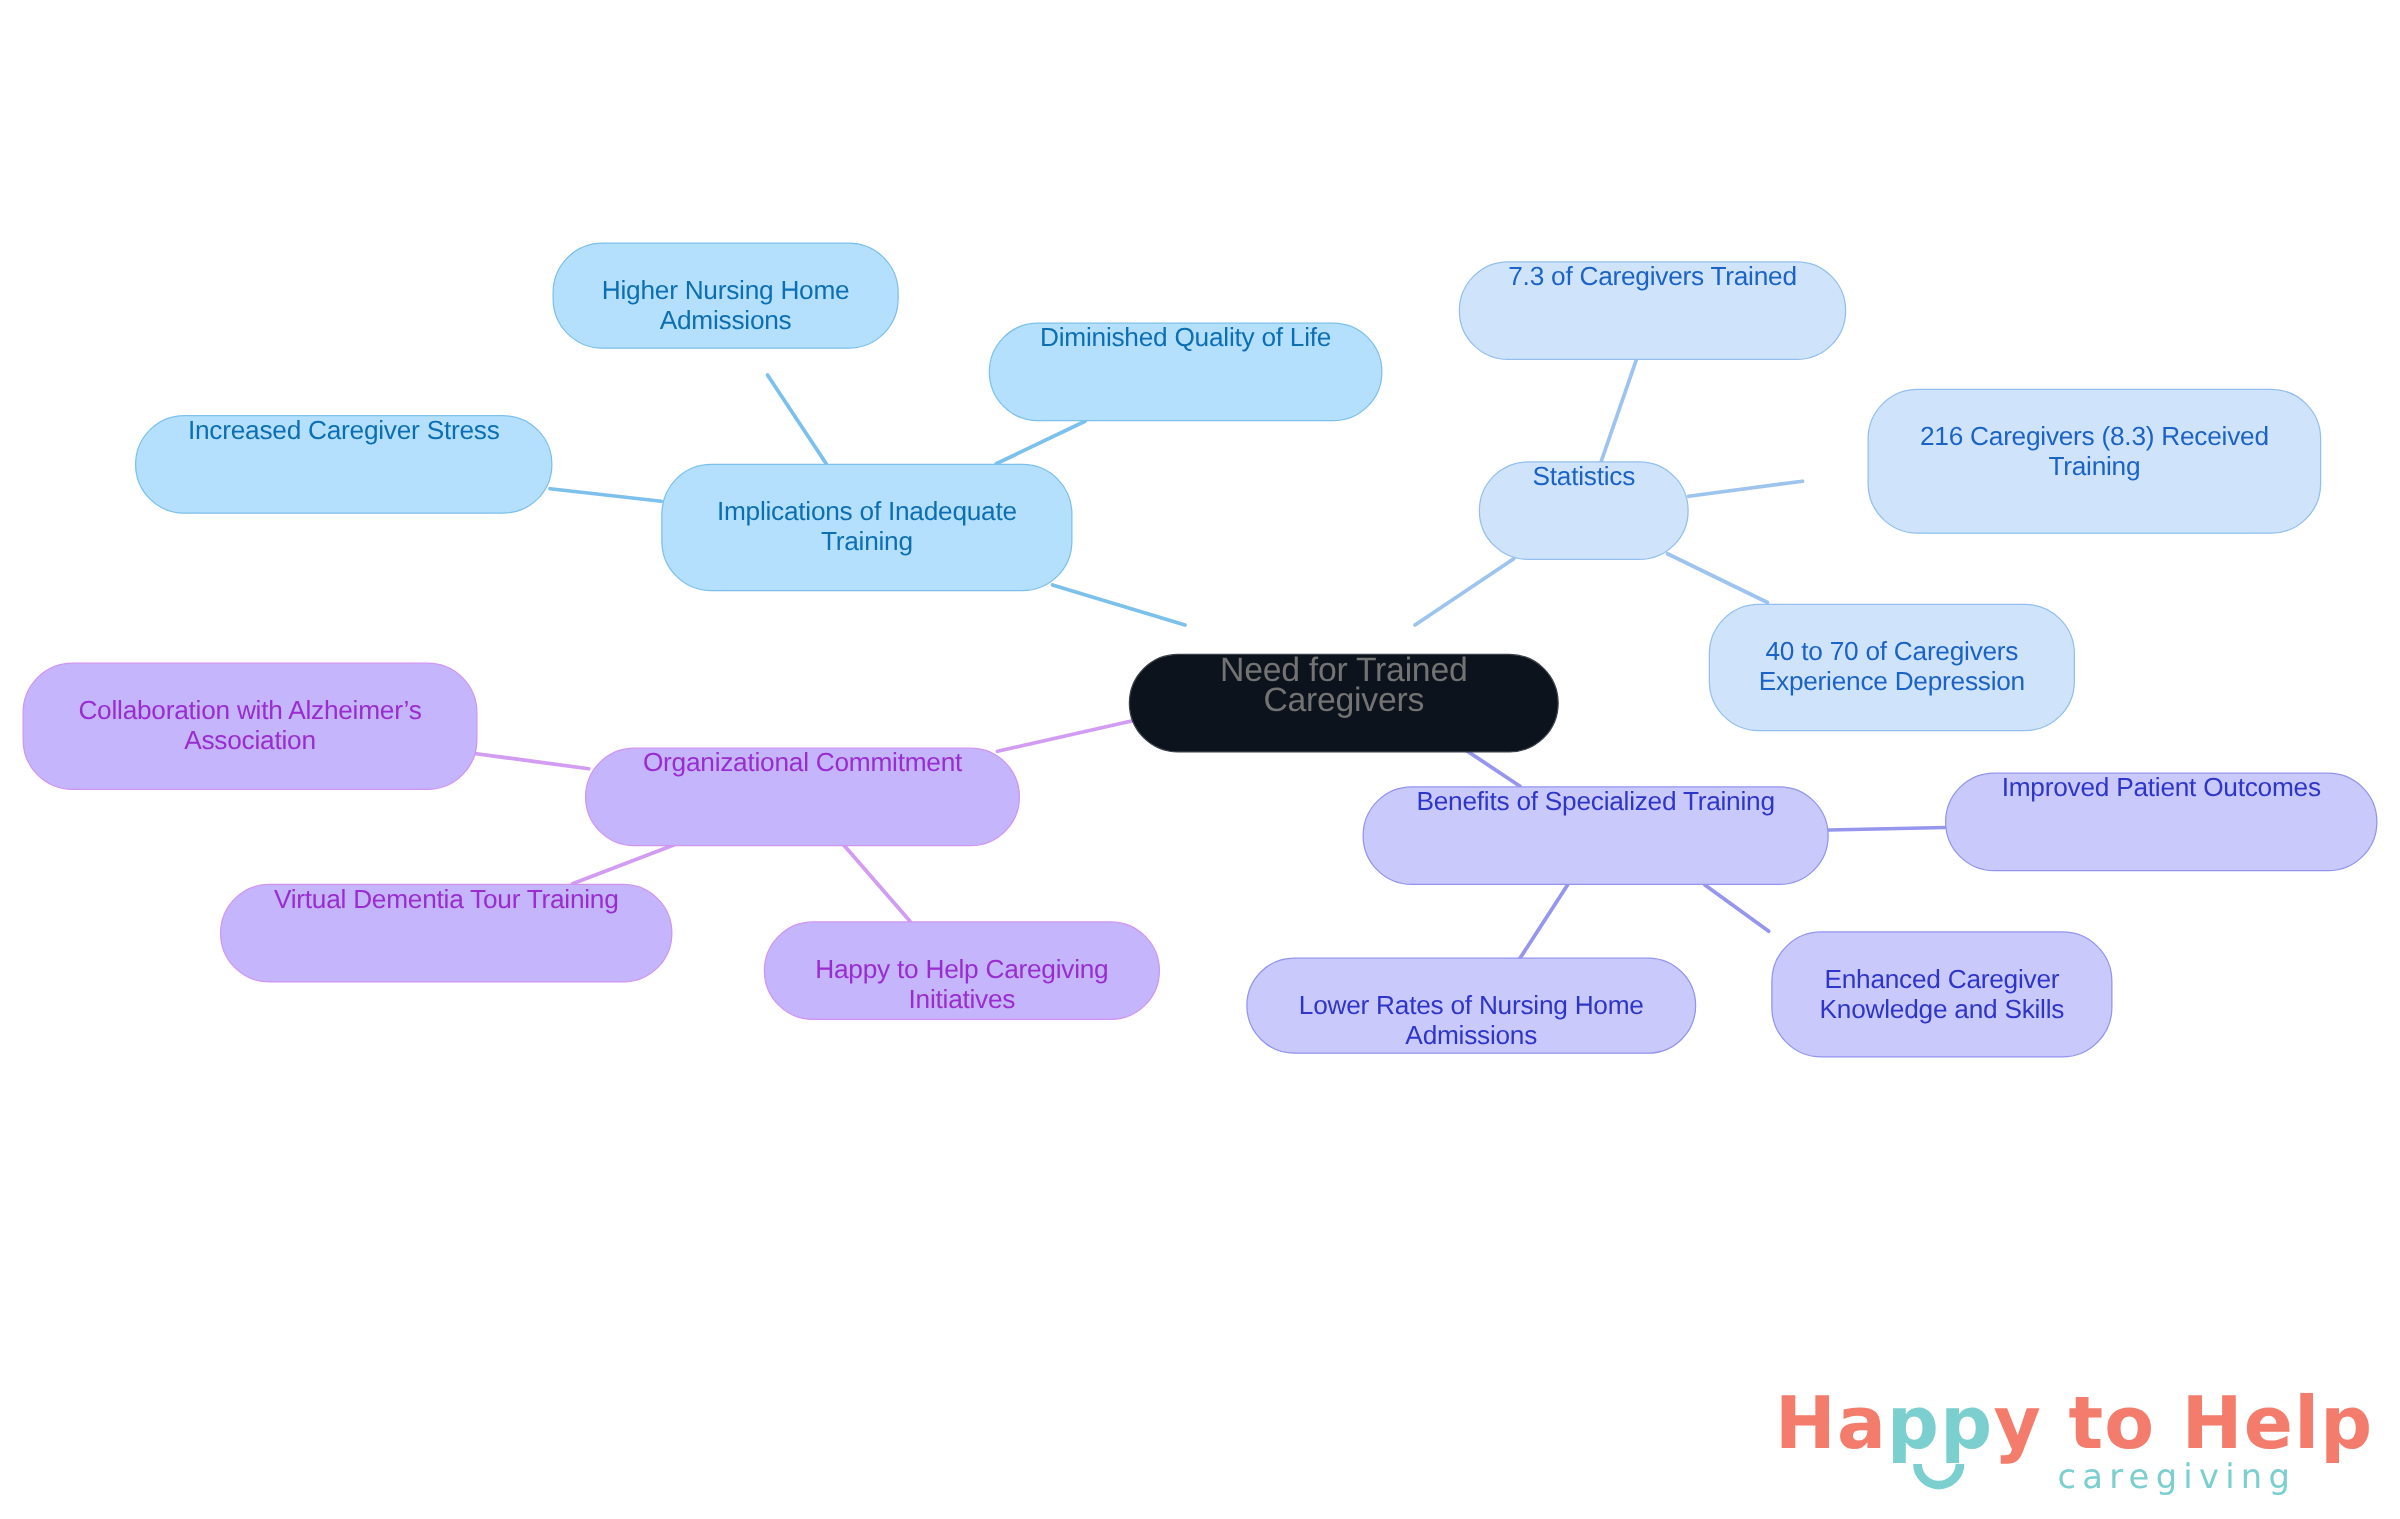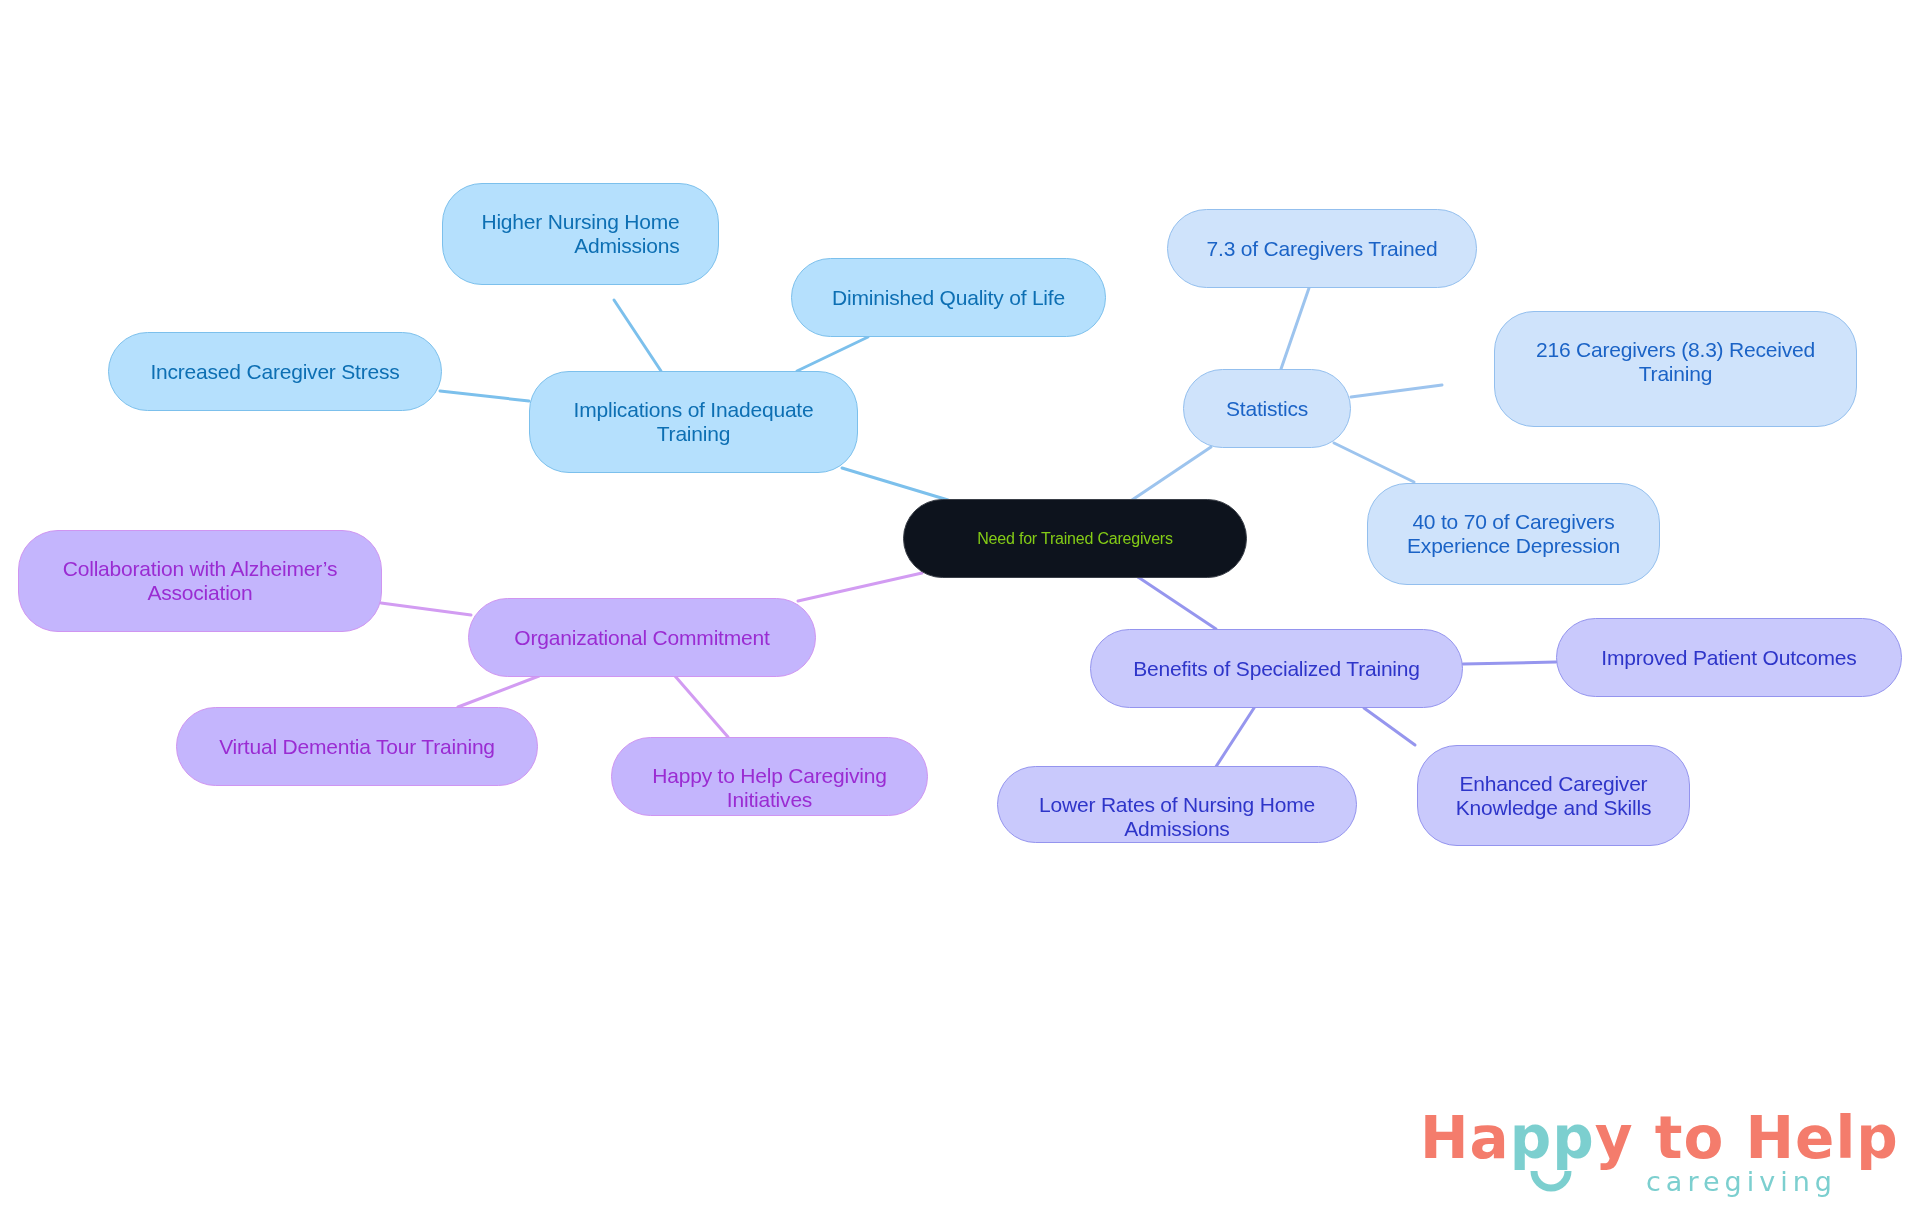--- a/index.html
+++ b/index.html
@@ -64,7 +64,7 @@
     <span>Training</span>
   </div>
 </div>
-<div class="node c-blue two" style="left:442px; top:183px; width:277px; height:102px;text-align:right;">
+<div class="node c-blue two" style="left:442px; top:194px; width:277px; height:85px;">
   <div>
     <span>Higher Nursing Home</span>
     <span>Admissions</span>

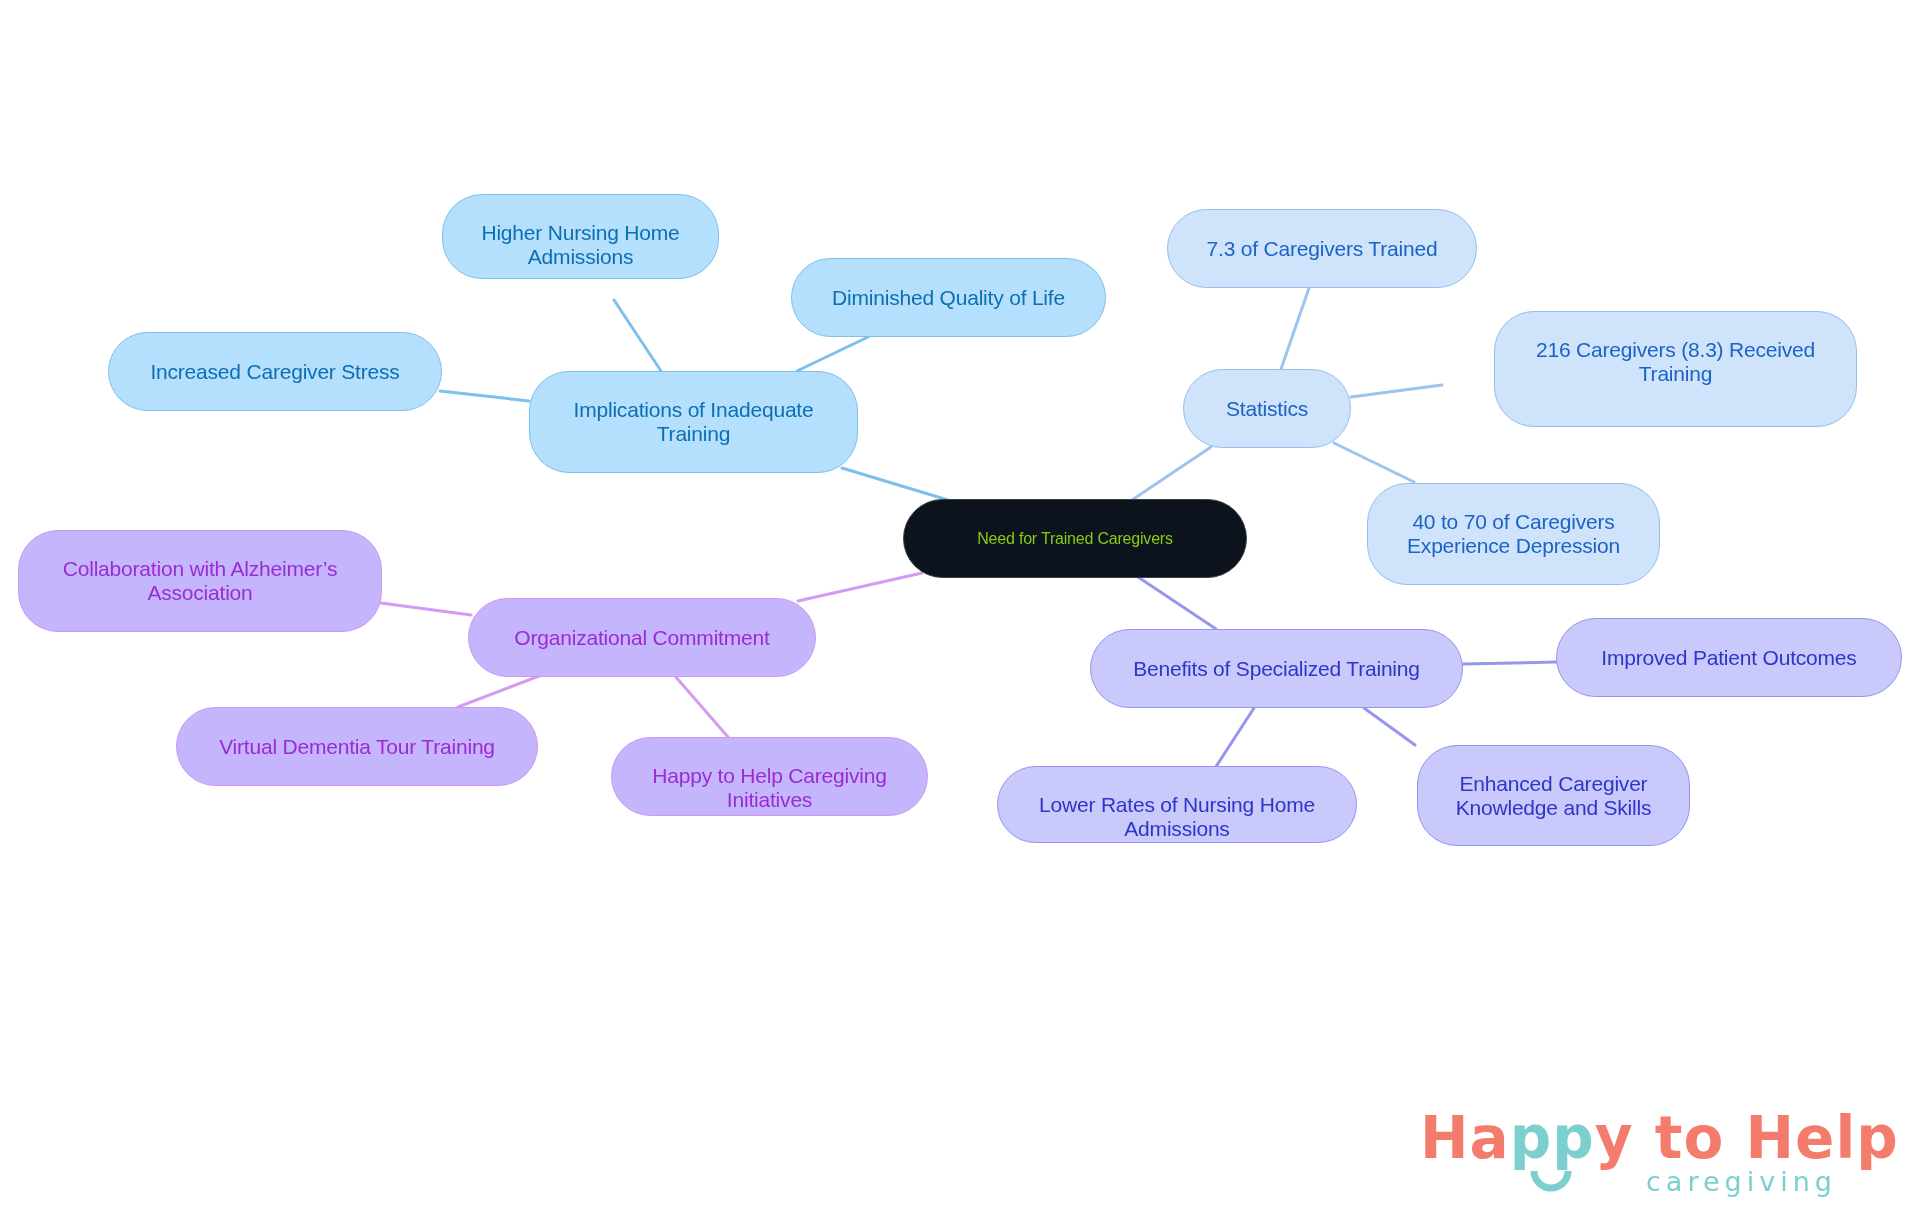--- a/index.html
+++ b/index.html
@@ -7,7 +7,7 @@
          font-family: "Liberation Sans", "DejaVu Sans", sans-serif; }
   #edges { position: absolute; left: 0; top: 0; width: 1920px; height: 1215px; }
   .node { position: absolute; box-sizing: border-box; border-radius: 40px;
-          border: 1.5px solid; display: flex; align-items: center; justify-content: center;
+          border: 1.5px solid; display: flex; align-items: flex-start; justify-content: center;
           text-align: center; font-size: 21px; line-height: 24px; padding: 0 20px;
           letter-spacing: -0.2px; cursor: pointer; }
   .node.two { align-items: flex-start; padding-top: 26px; }

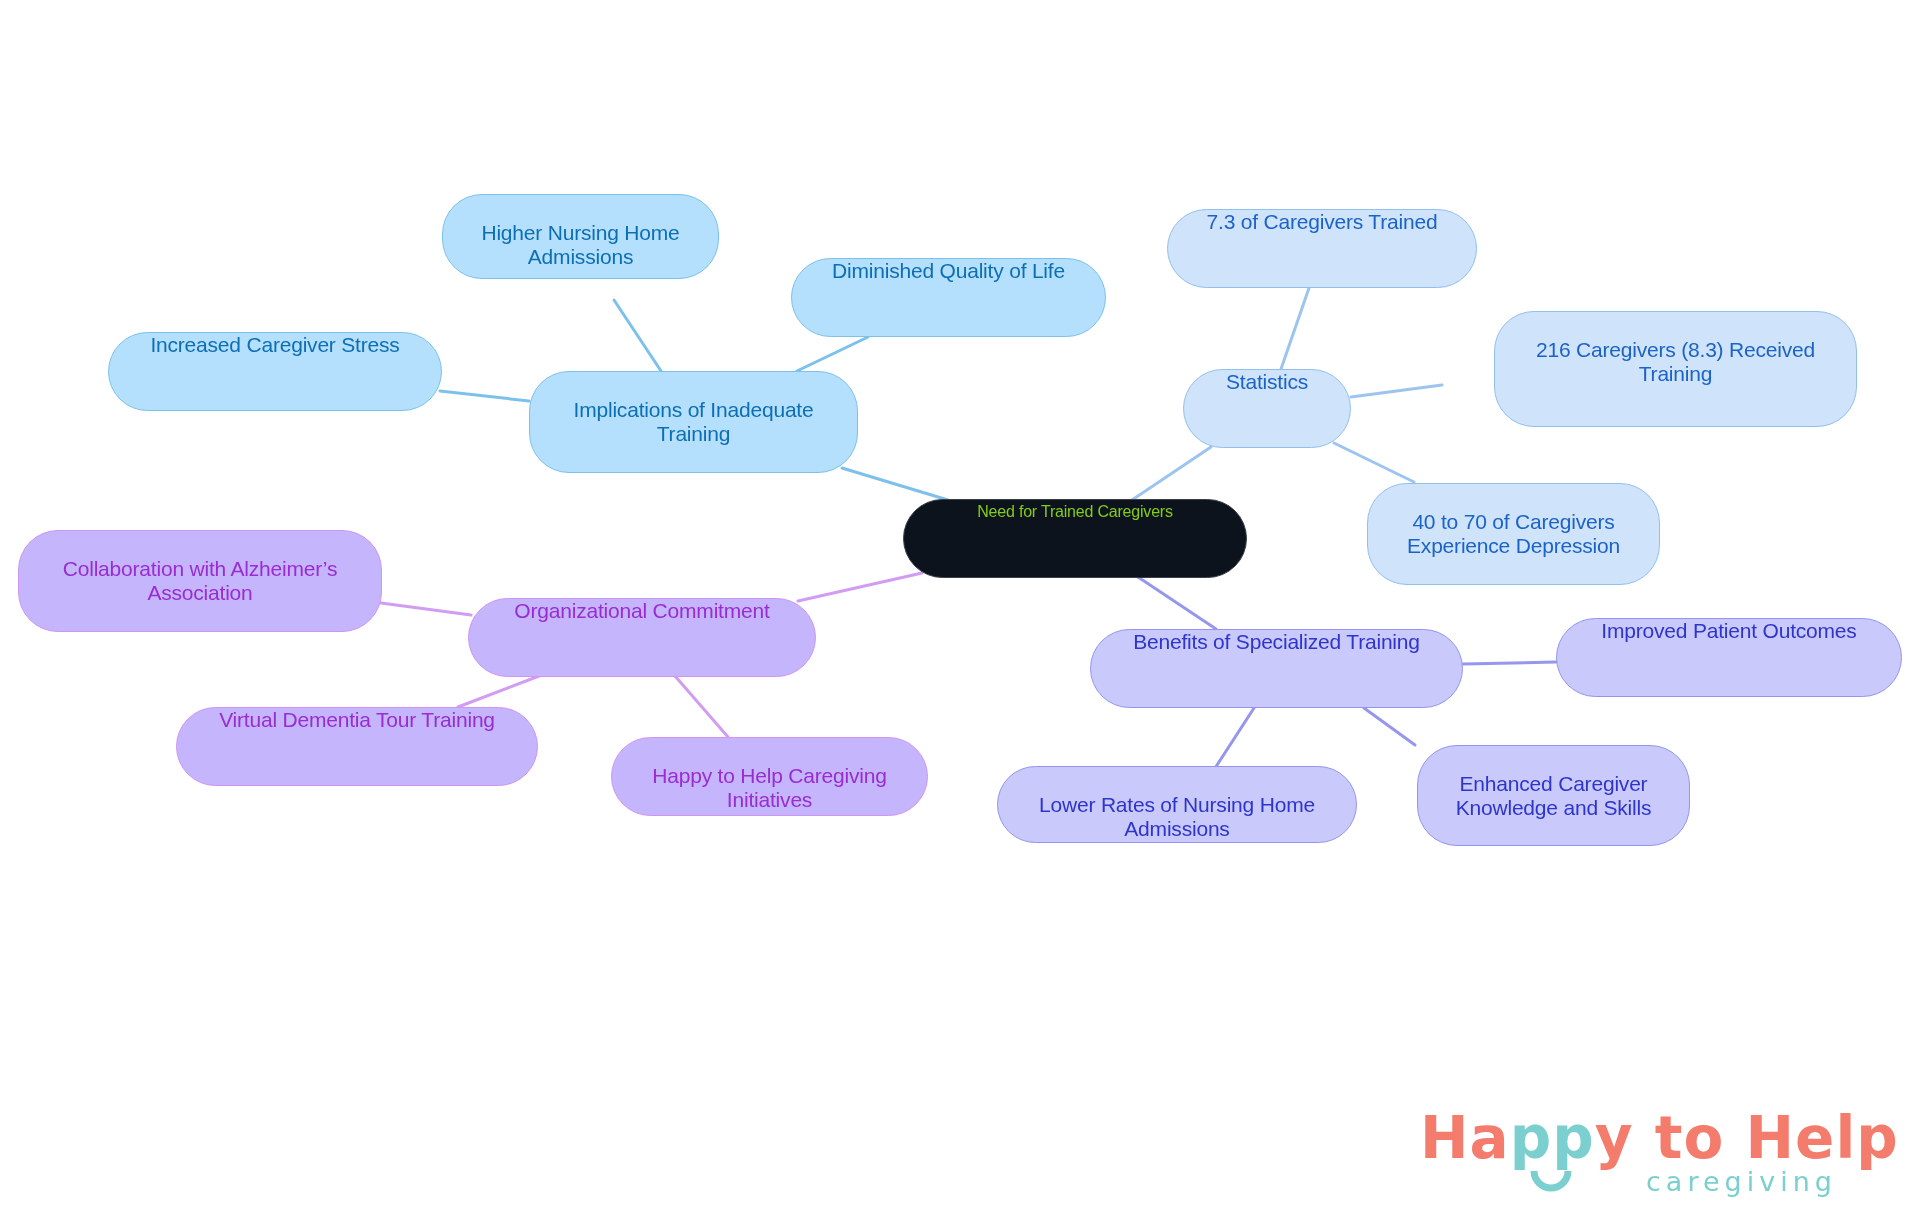--- a/index.html
+++ b/index.html
@@ -12,7 +12,7 @@
           letter-spacing: -0.2px; cursor: pointer; }
   .node.two { align-items: flex-start; padding-top: 26px; }
   .node span { display: block; }
-  .root { background: #0d131d; border-color: #3a3f48; color: #84cc16; font-size: 16px; }
+  .root { background: #0d131d; border-color: #3a3f48; color: #737373; font-size: 27px; margin-top: 24px; }
   .c-blue { background: #b5e0fd; border-color: #7cc0ec; color: #0d6fb3; }
   .c-stat { background: #cfe3fb; border-color: #93bfee; color: #1b63c6; }
   .c-purple { background: #c4b5fd; border-color: #cf95f1; color: #9a2cd2; }

